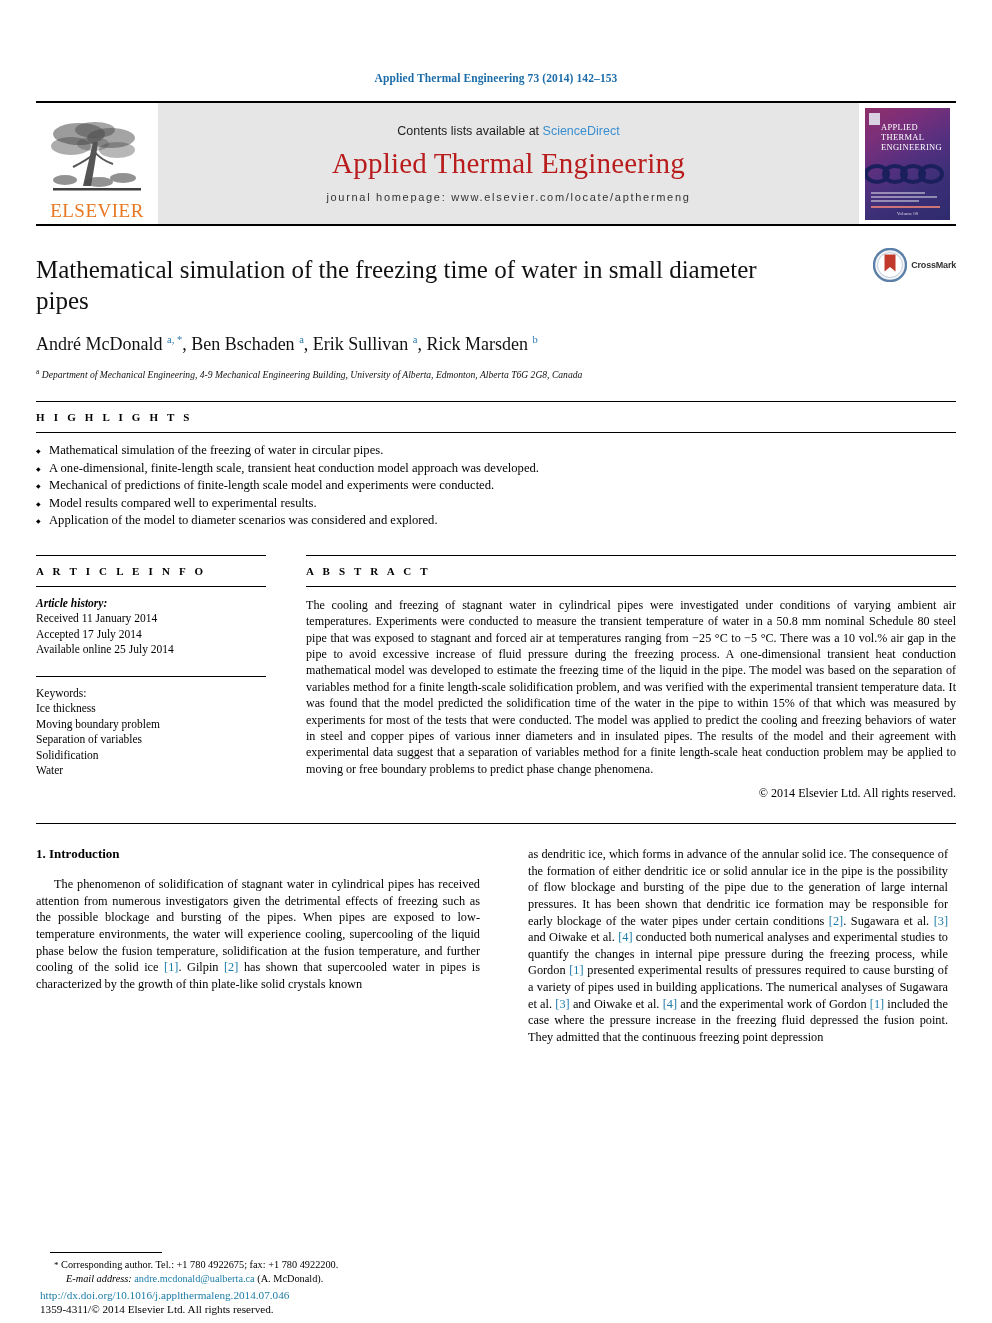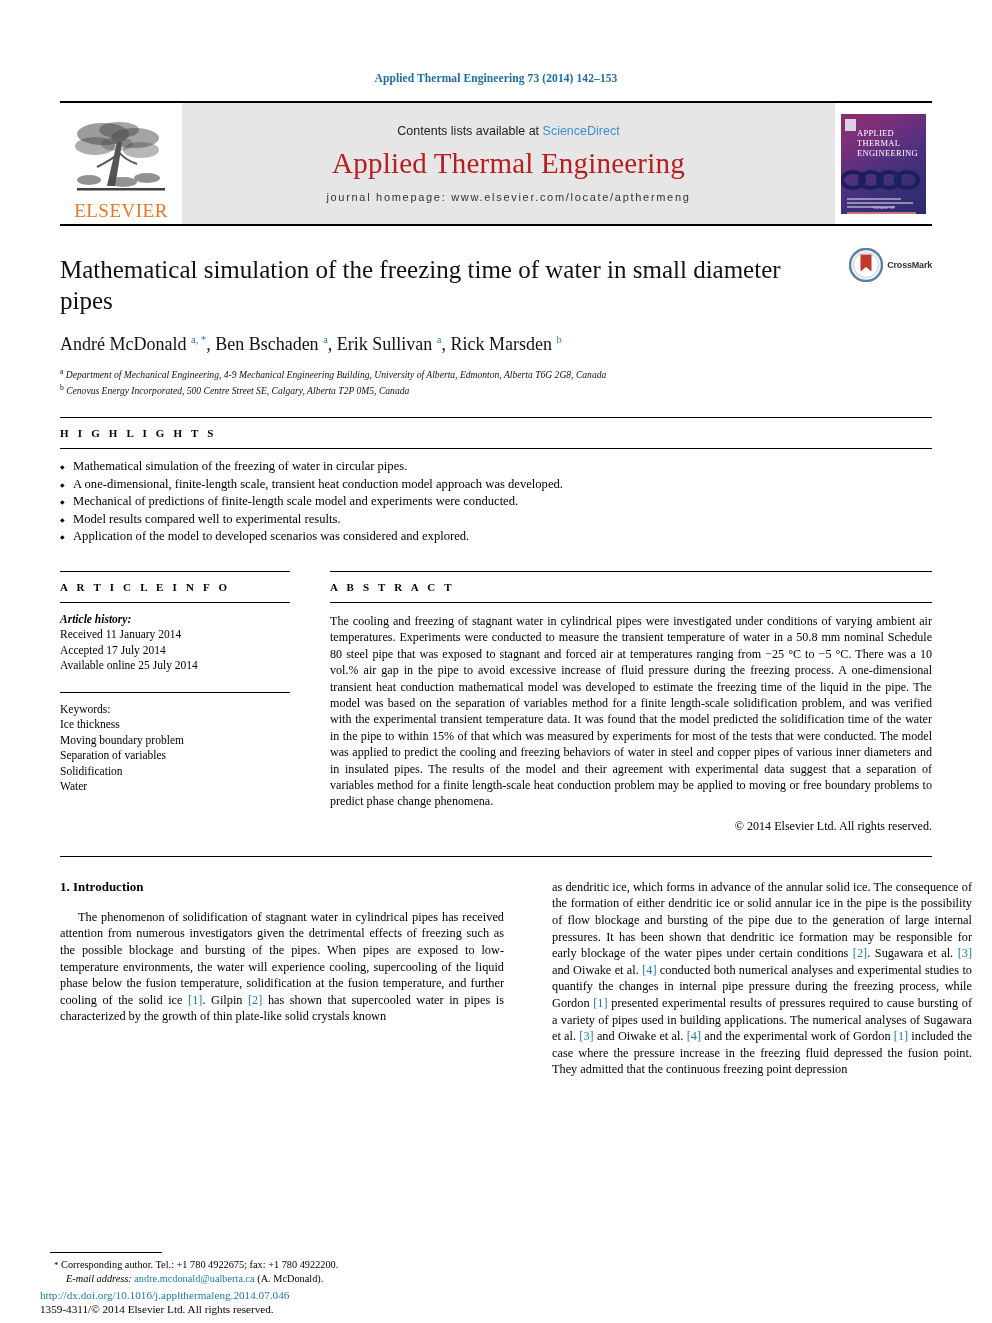--- a/index.html
+++ b/index.html
@@ -10,7 +10,7 @@
     color:#000;
     -webkit-font-smoothing:antialiased;
   }
-  .page { position:relative; width:992px; height:1323px; box-sizing:border-box; padding:0 60px;border-radius:11px; }
+  .page { position:relative; width:992px; height:1323px; box-sizing:border-box; padding:0 36px;border-radius:11px; }
 
   
   .runhead {

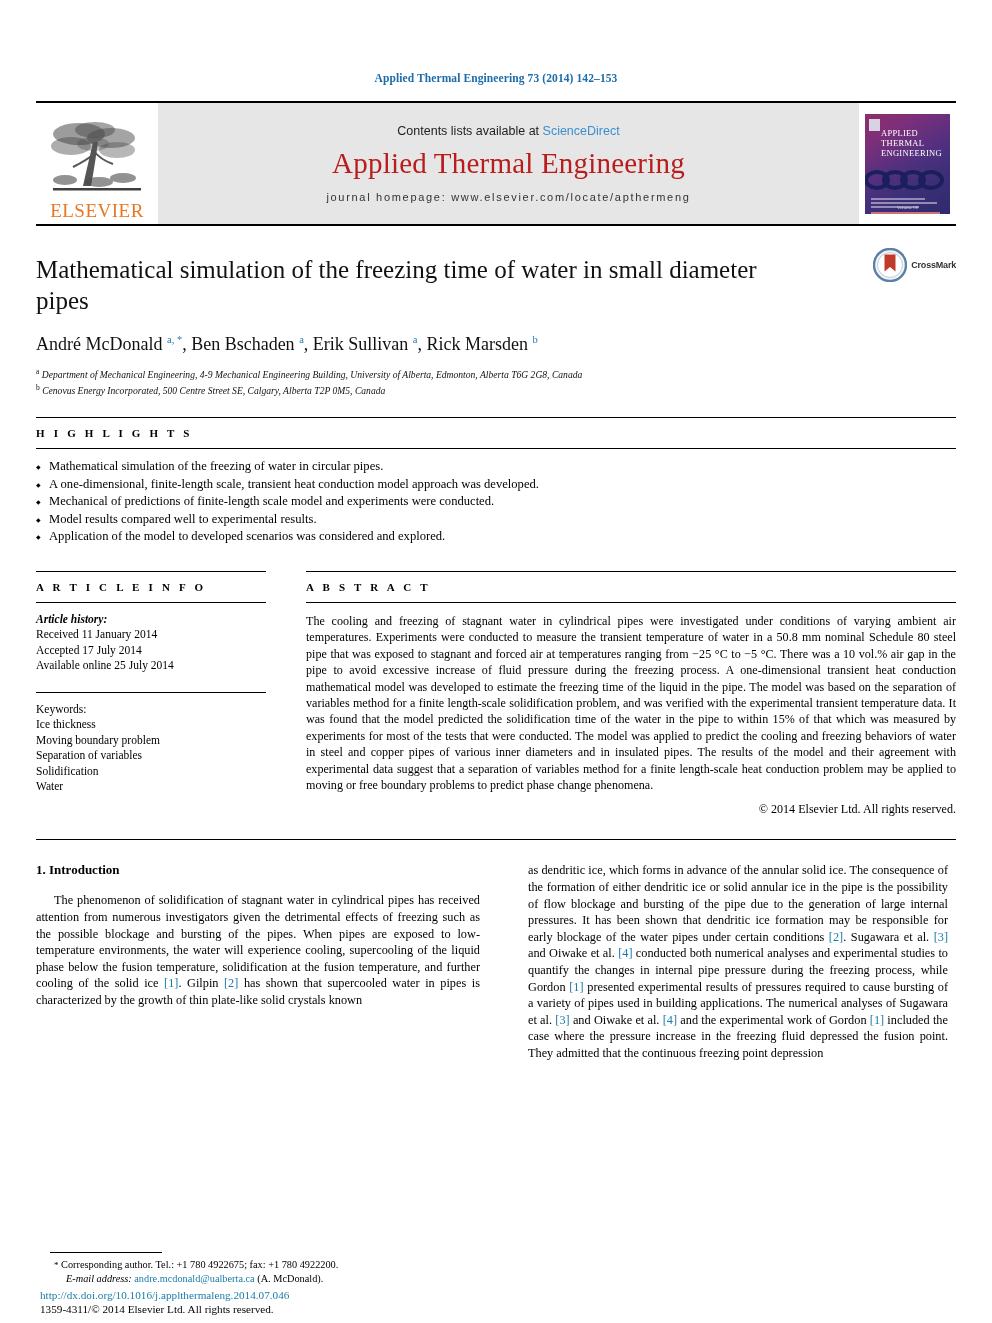--- a/index.html
+++ b/index.html
@@ -73,7 +73,7 @@
     width:97px; flex:0 0 97px;
     display:flex; align-items:center; justify-content:center;
   }
-  .cover-inner { width:85px; height:100px; position:relative; overflow:hidden;
+  .cover-inner { width:85px; height:112px; position:relative; overflow:hidden;
     background:linear-gradient(150deg,#8e2f6a 0%,#7b2f7a 22%,#53307f 48%,#3c2f78 70%,#2e2a6d 100%); }
   .cover-title { position:absolute; left:16px; top:14px; color:#fff;
     font-family:"Liberation Serif", serif; font-size:8.5px; line-height:10px; letter-spacing:.3px; }

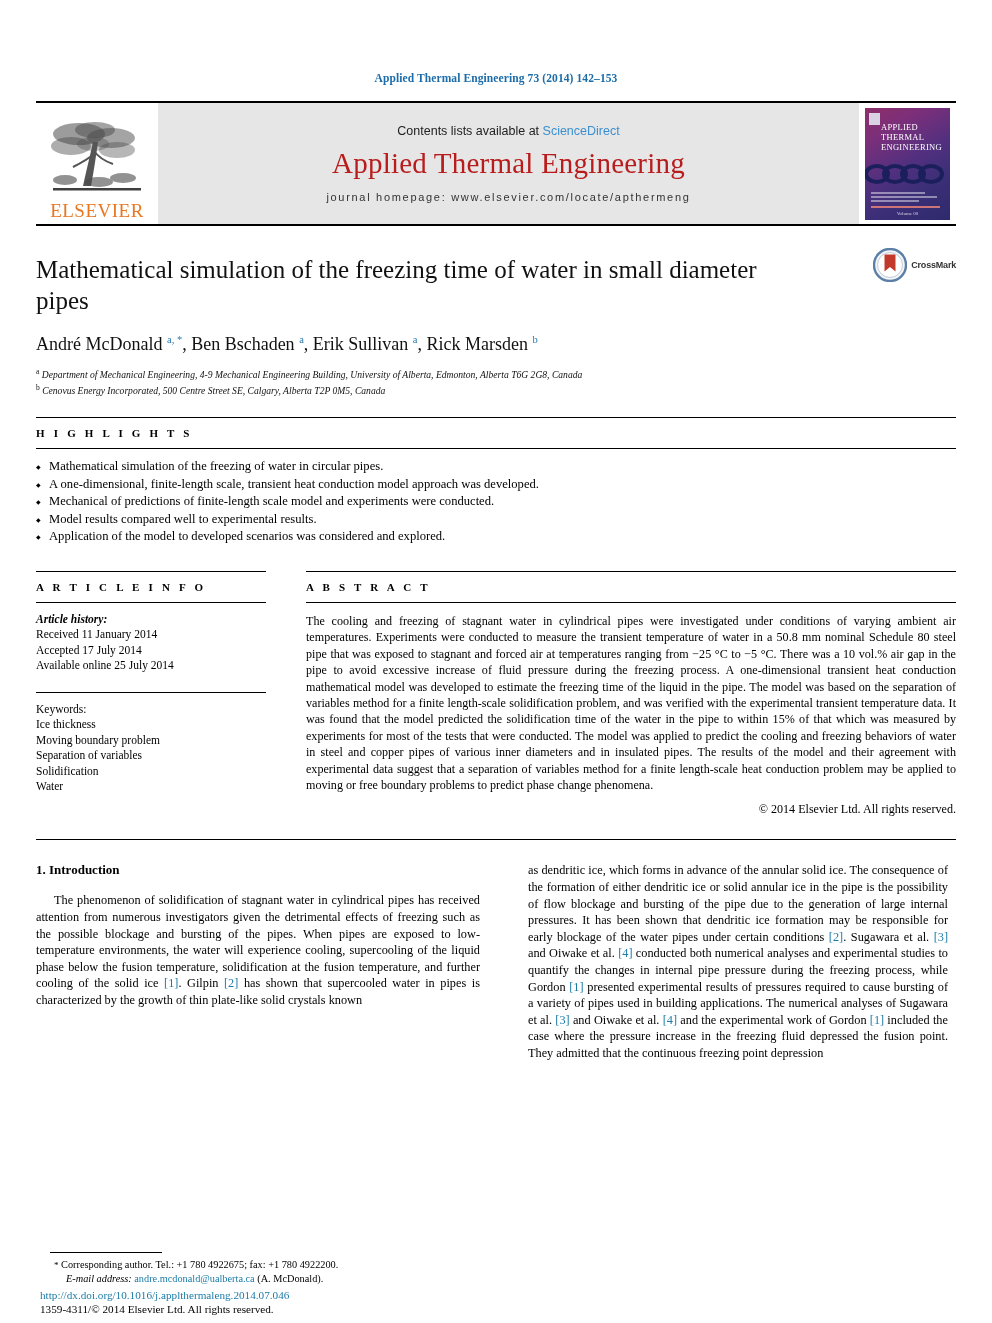--- a/index.html
+++ b/index.html
@@ -261,7 +261,6 @@
 
     <div class="affil">
       <div><sup>a</sup> <span>Department of Mechanical Engineering, 4-9 Mechanical Engineering Building, University of Alberta, Edmonton, Alberta T6G 2G8, Canada</span></div>
-      <div><sup>b</sup> <span>Cenovus Energy Incorporated, 500 Centre Street SE, Calgary, Alberta T2P 0M5, Canada</span></div>
     </div>
   </div>
 

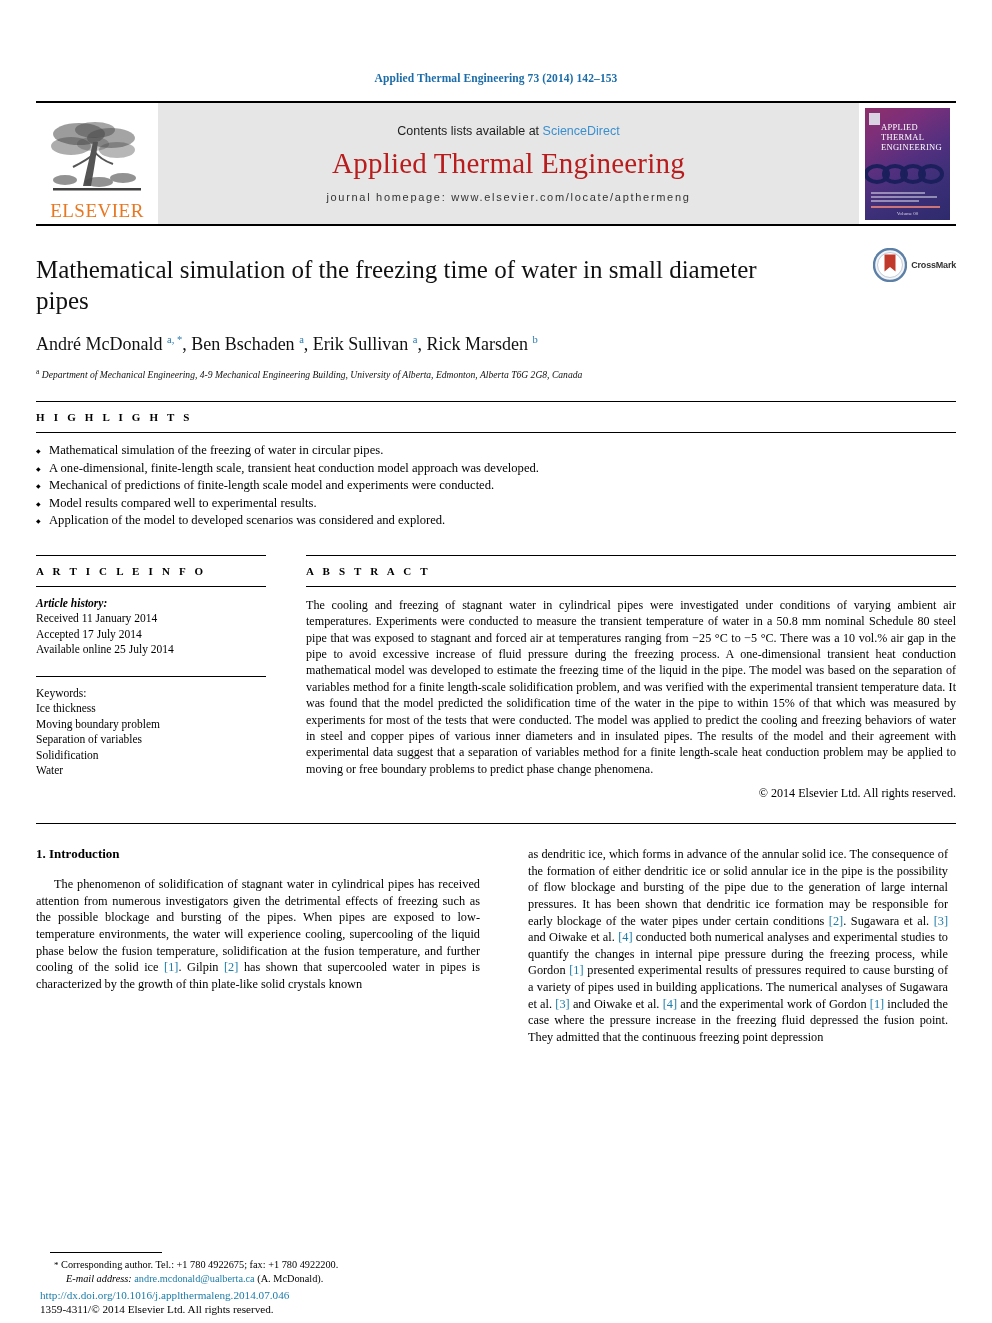--- a/index.html
+++ b/index.html
@@ -273,7 +273,7 @@
       <li>A one-dimensional, finite-length scale, transient heat conduction model approach was developed.</li>
       <li>Mechanical of predictions of finite-length scale model and experiments were conducted.</li>
       <li>Model results compared well to experimental results.</li>
-      <li>Application of the model to developed scenarios was considered and explored.</li>
+      <li>Application of the model to diameter scenarios was considered and explored.</li>
     </ul>
   </div>
 

